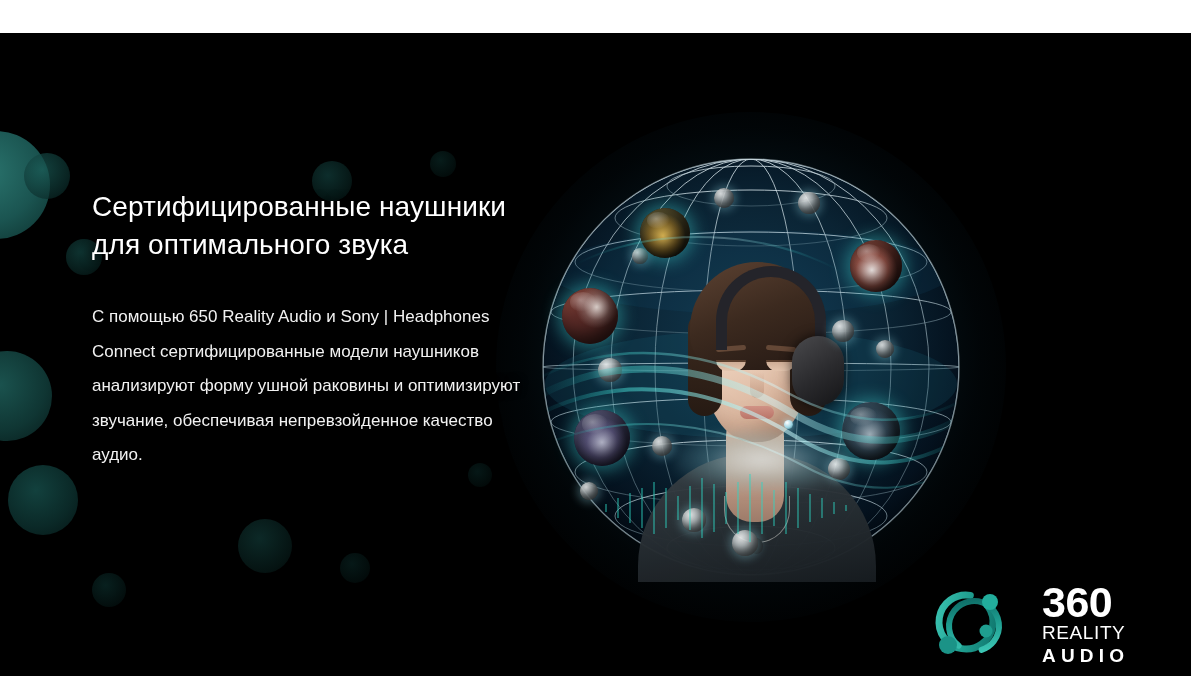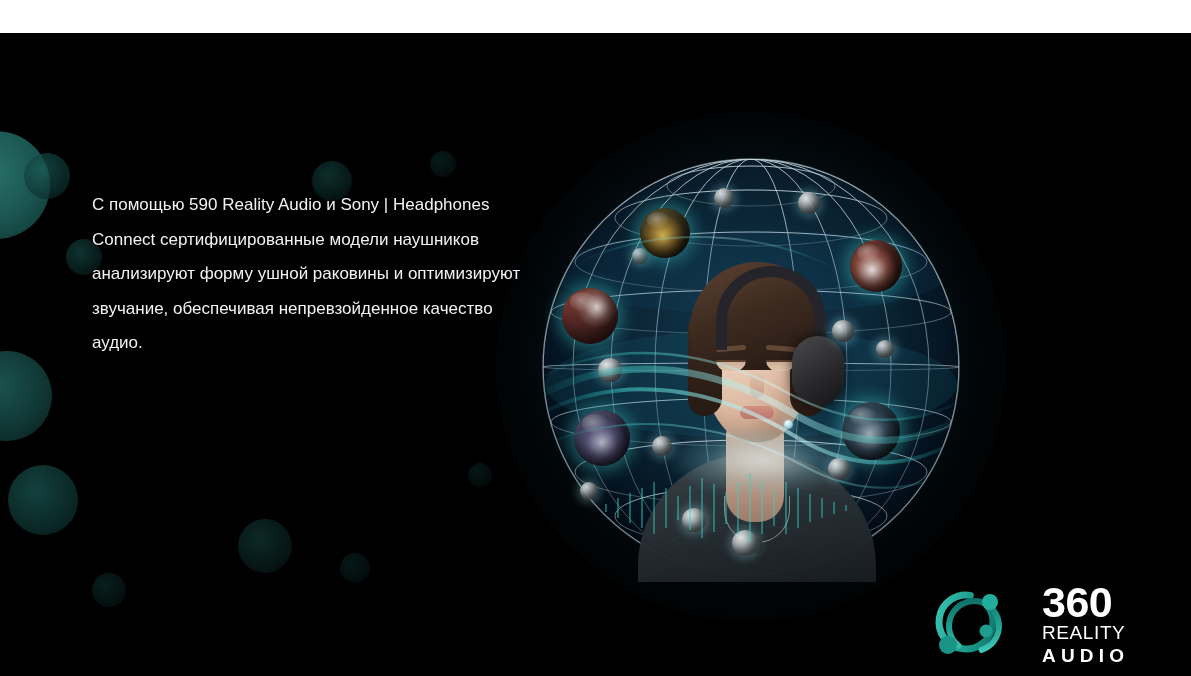--- a/index.html
+++ b/index.html
@@ -408,6 +408,7 @@
     </div>
 
     <div class="copy">
+      <h1 class="headline">Сертифицированные наушники для оптимального звука</h1>
       <p class="bodycopy">С помощью 590 Reality Audio и Sony | Headphones Connect сертифицированные модели наушников анализируют форму ушной раковины и оптимизируют звучание, обеспечивая непревзойденное качество аудио.</p>
     </div>
 

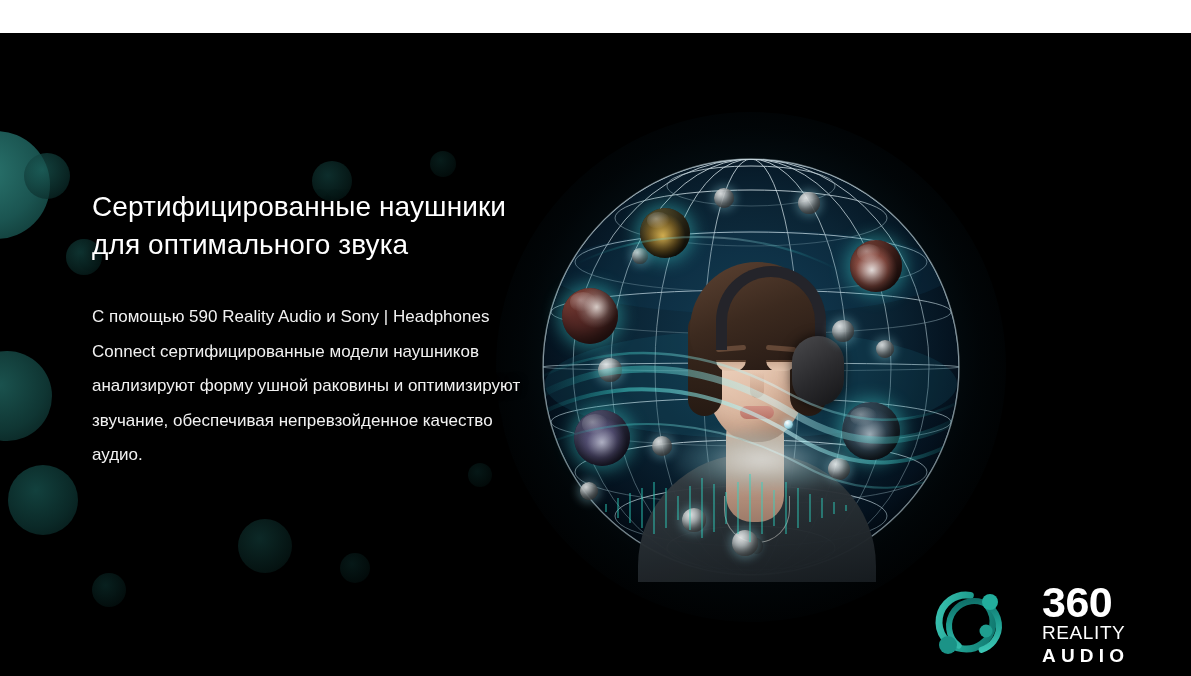--- a/index.html
+++ b/index.html
@@ -409,7 +409,7 @@
 
     <div class="copy">
       <h1 class="headline">Сертифицированные наушники для оптимального звука</h1>
-      <p class="bodycopy">С помощью 590 Reality Audio и Sony | Headphones Connect сертифицированные модели наушников анализируют форму ушной раковины и оптимизируют звучание, обеспечивая непревзойденное качество аудио.</p>
+      <p class="bodycopy">С помощью 650 Reality Audio и Sony | Headphones Connect сертифицированные модели наушников анализируют форму ушной раковины и оптимизируют звучание, обеспечивая непревзойденное качество аудио.</p>
     </div>
 
     <div class="globe-wrap">

